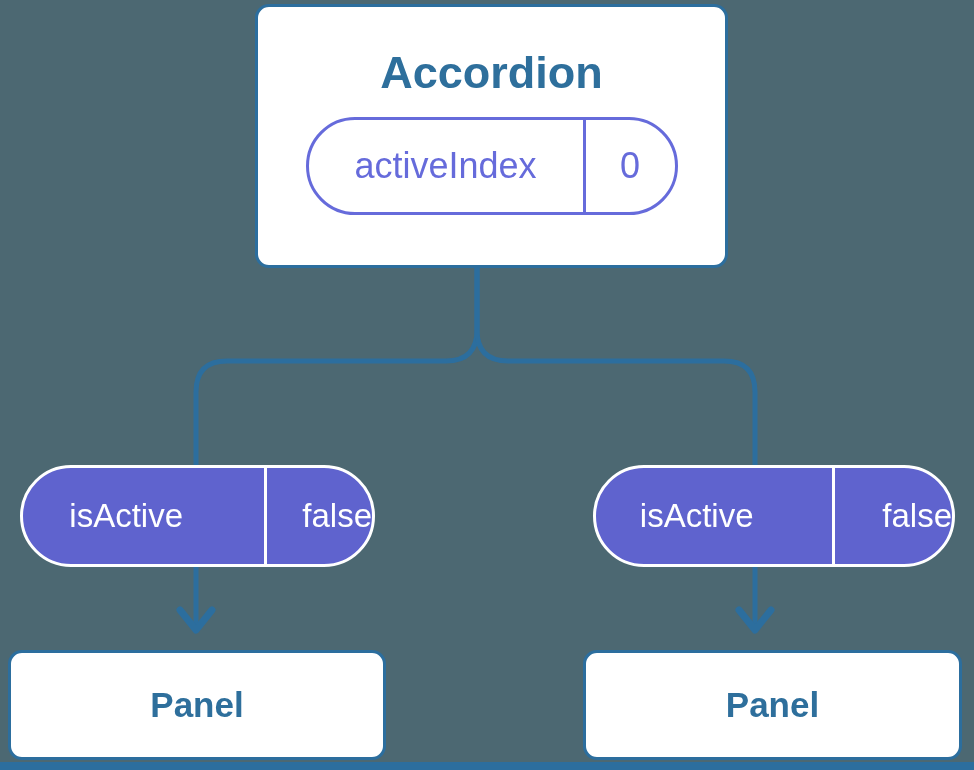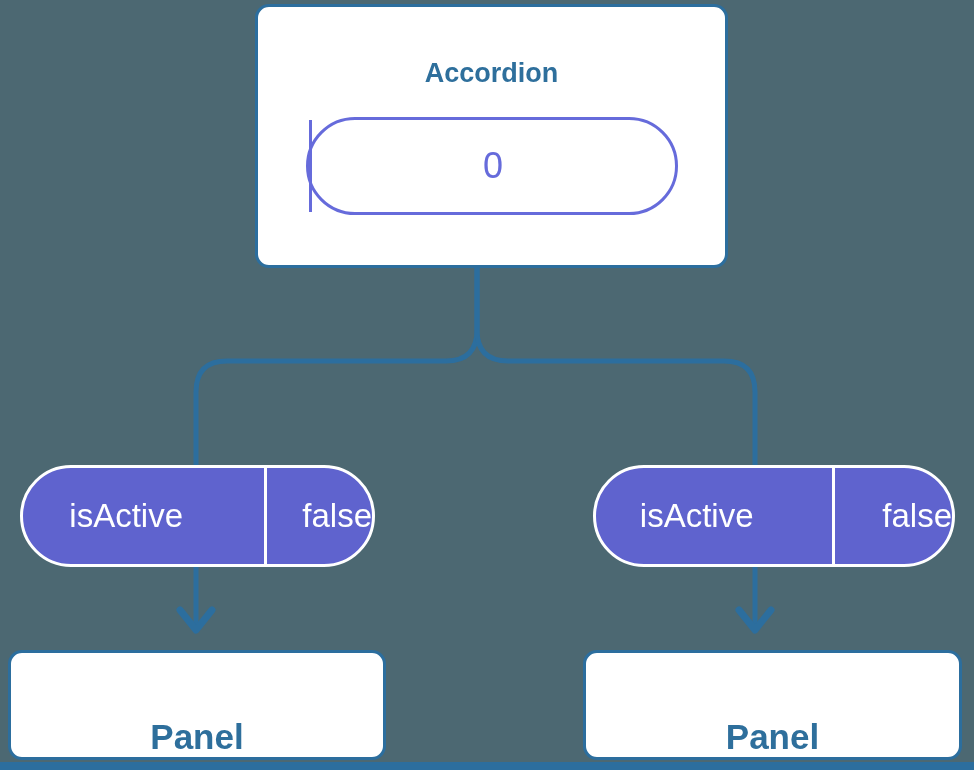--- a/index.html
+++ b/index.html
@@ -35,7 +35,7 @@
   }
   .root-title {
     margin-top: 46px;
-    font-size: 27px;
+    font-size: 45px;
     line-height: 40px;
     font-weight: 600;
     color: #2E6F9C;

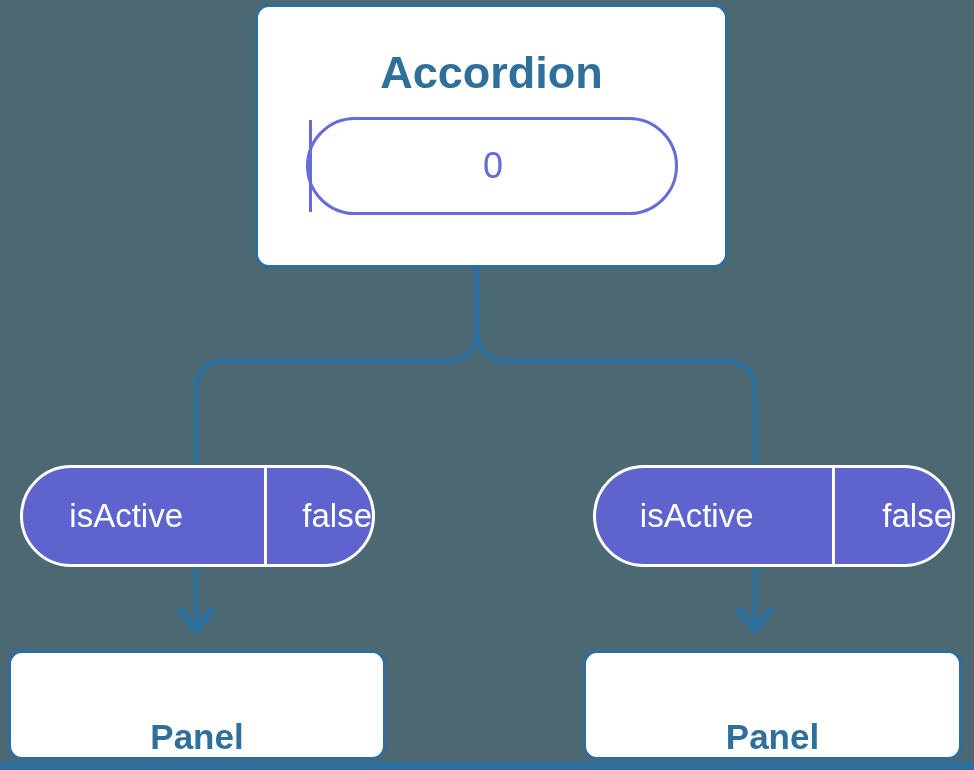--- a/index.html
+++ b/index.html
@@ -123,6 +123,7 @@
   <div class="root-box">
     <div class="root-title">Accordion</div>
     <div class="pill pill-outline">
+      <span class="cell cell-name">activeIndex</span>
       <span class="divider"></span>
       <span class="cell cell-value">0</span>
     </div>

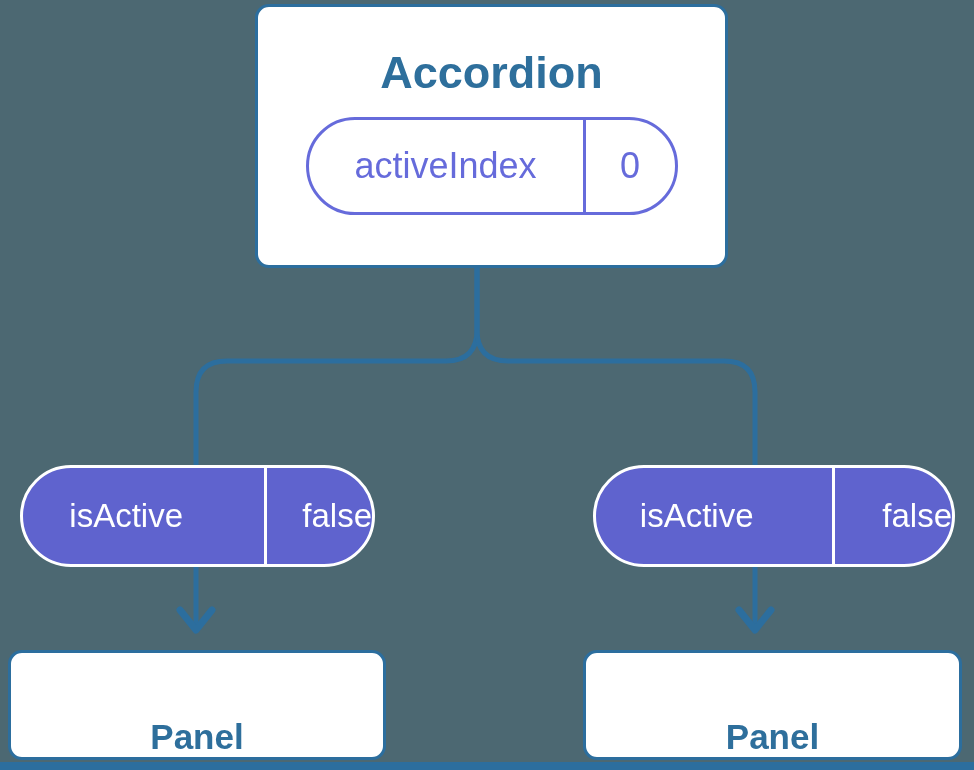--- a/index.html
+++ b/index.html
@@ -90,7 +90,7 @@
     border-radius: 14px;
     box-sizing: border-box;
     display: flex;
-    align-items: flex-end;
+    align-items: center;
     justify-content: center;
     font-size: 35px;
     font-weight: 600;

